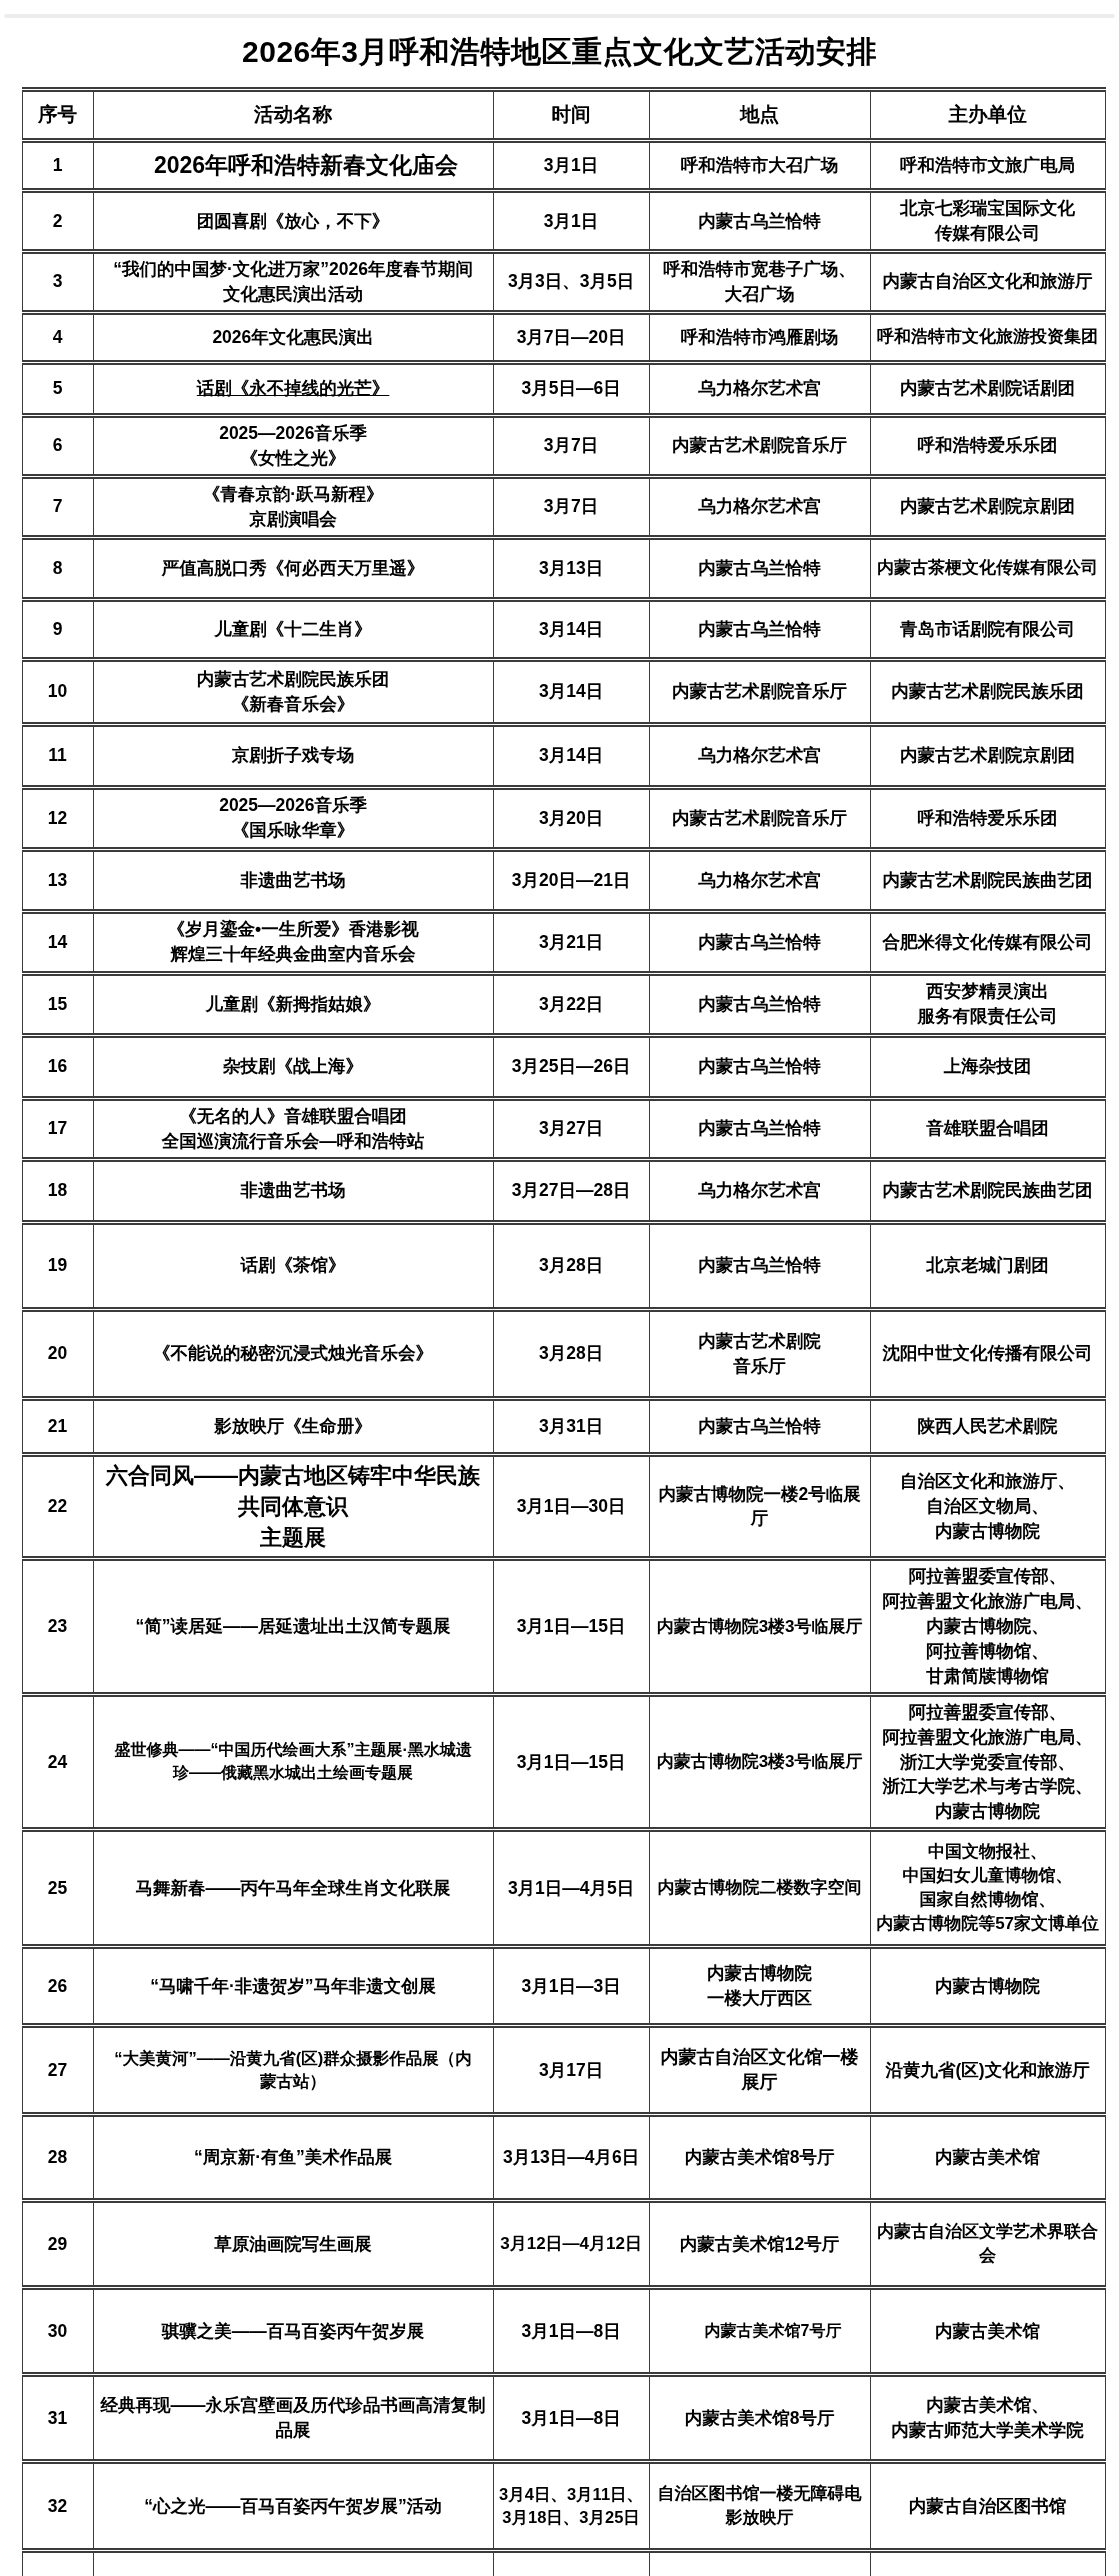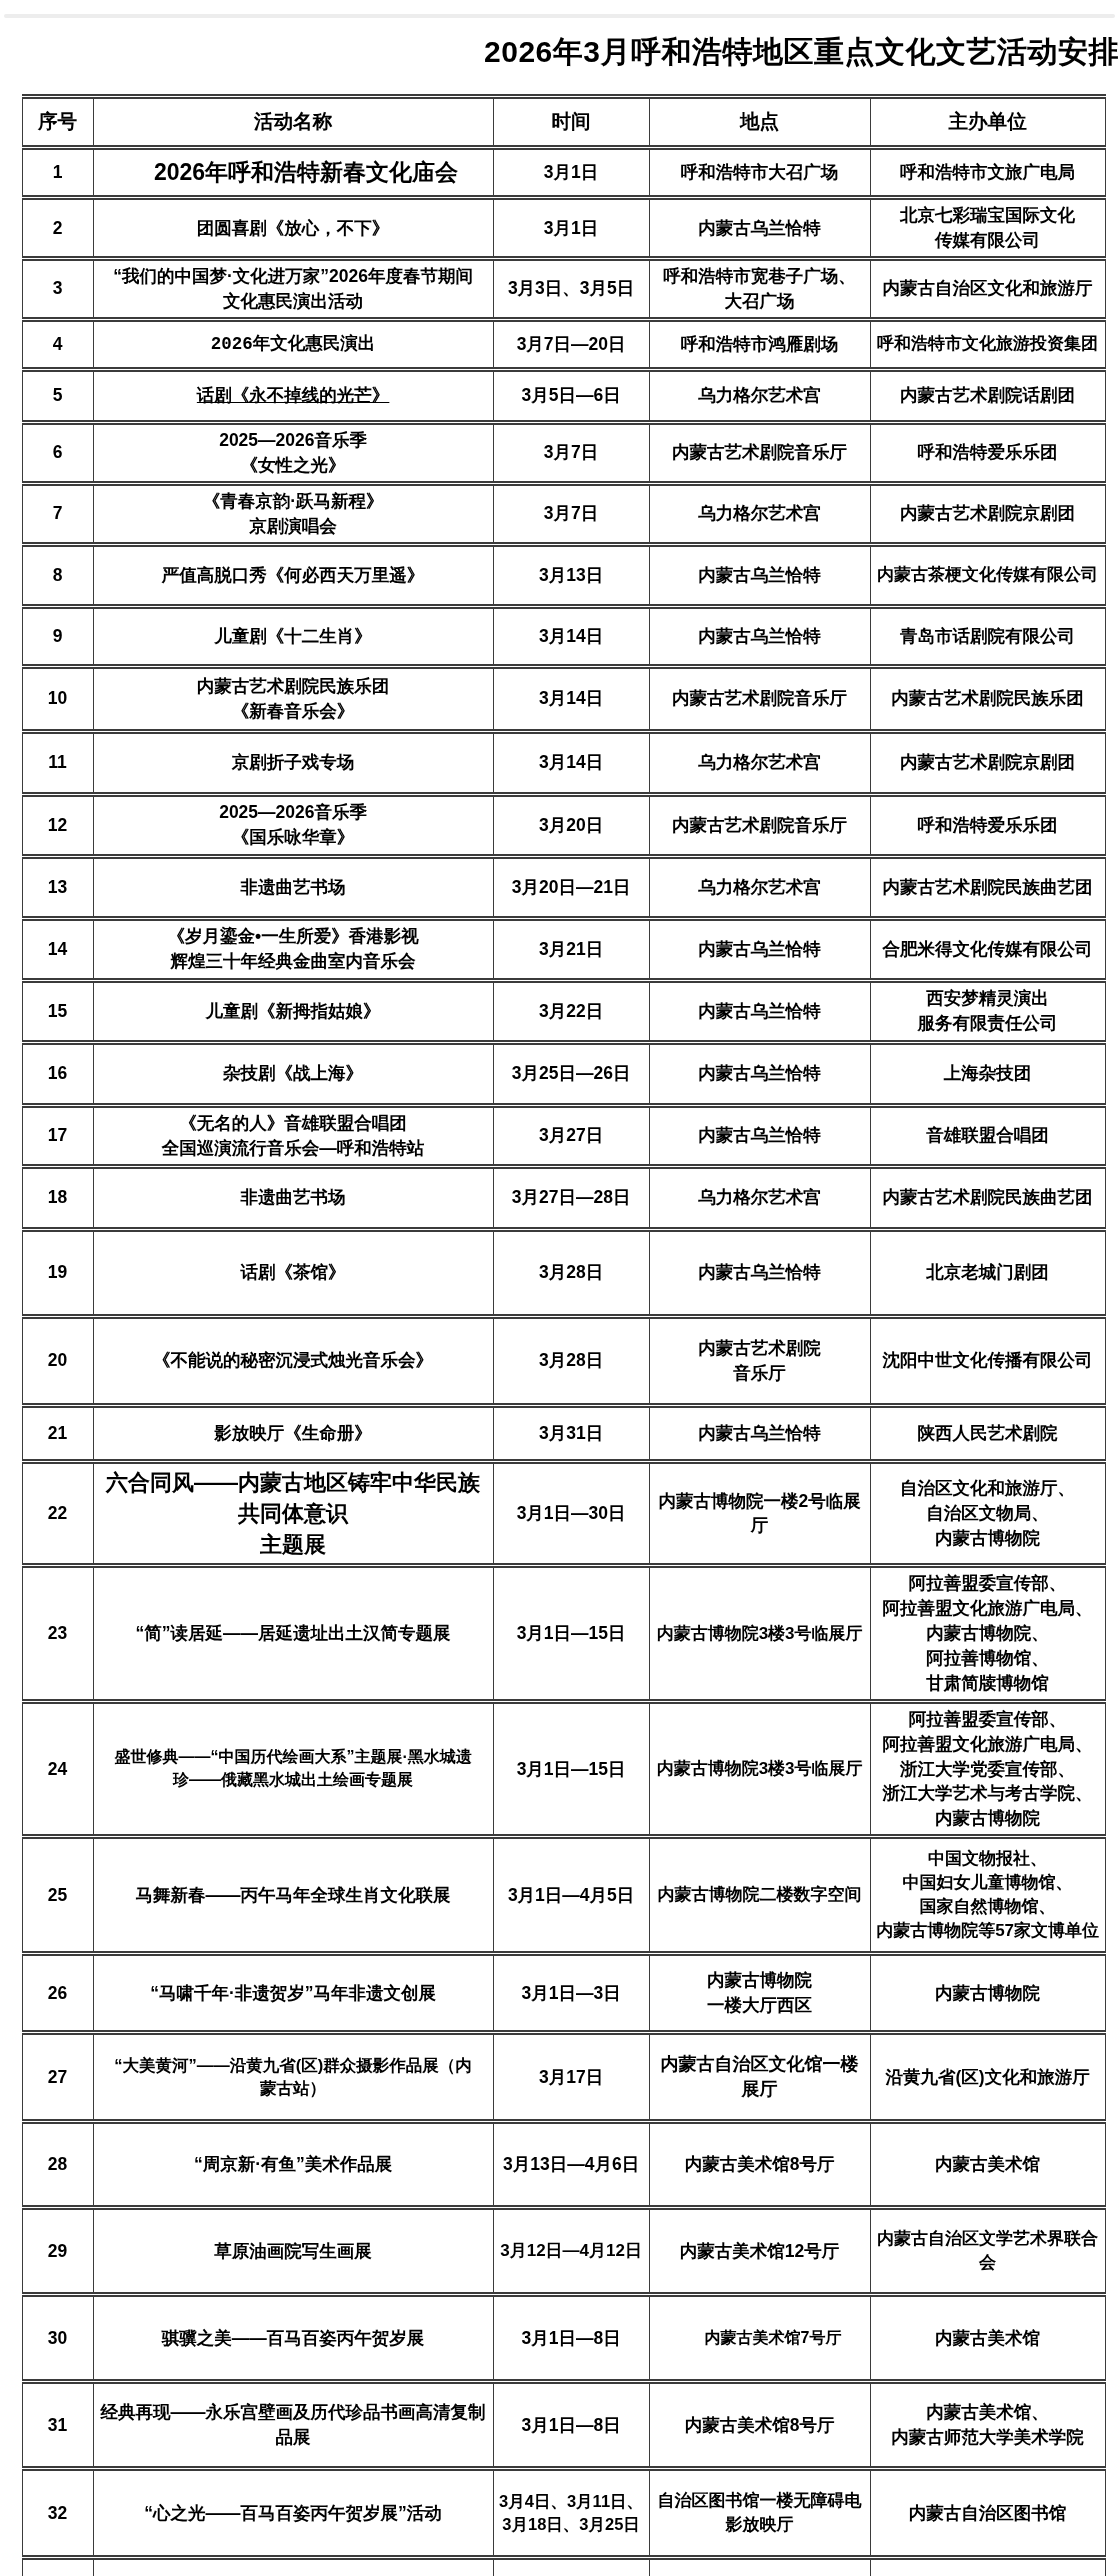--- a/index.html
+++ b/index.html
@@ -29,8 +29,8 @@
   h1.title {
     margin: 0;
     padding-top: 32px;
-    padding-bottom: 21px;
-    text-align: right;
+    padding-bottom: 14px;
+    text-align: center;
     font-size: 30px;
     font-weight: 800;
     letter-spacing: 0.5px;

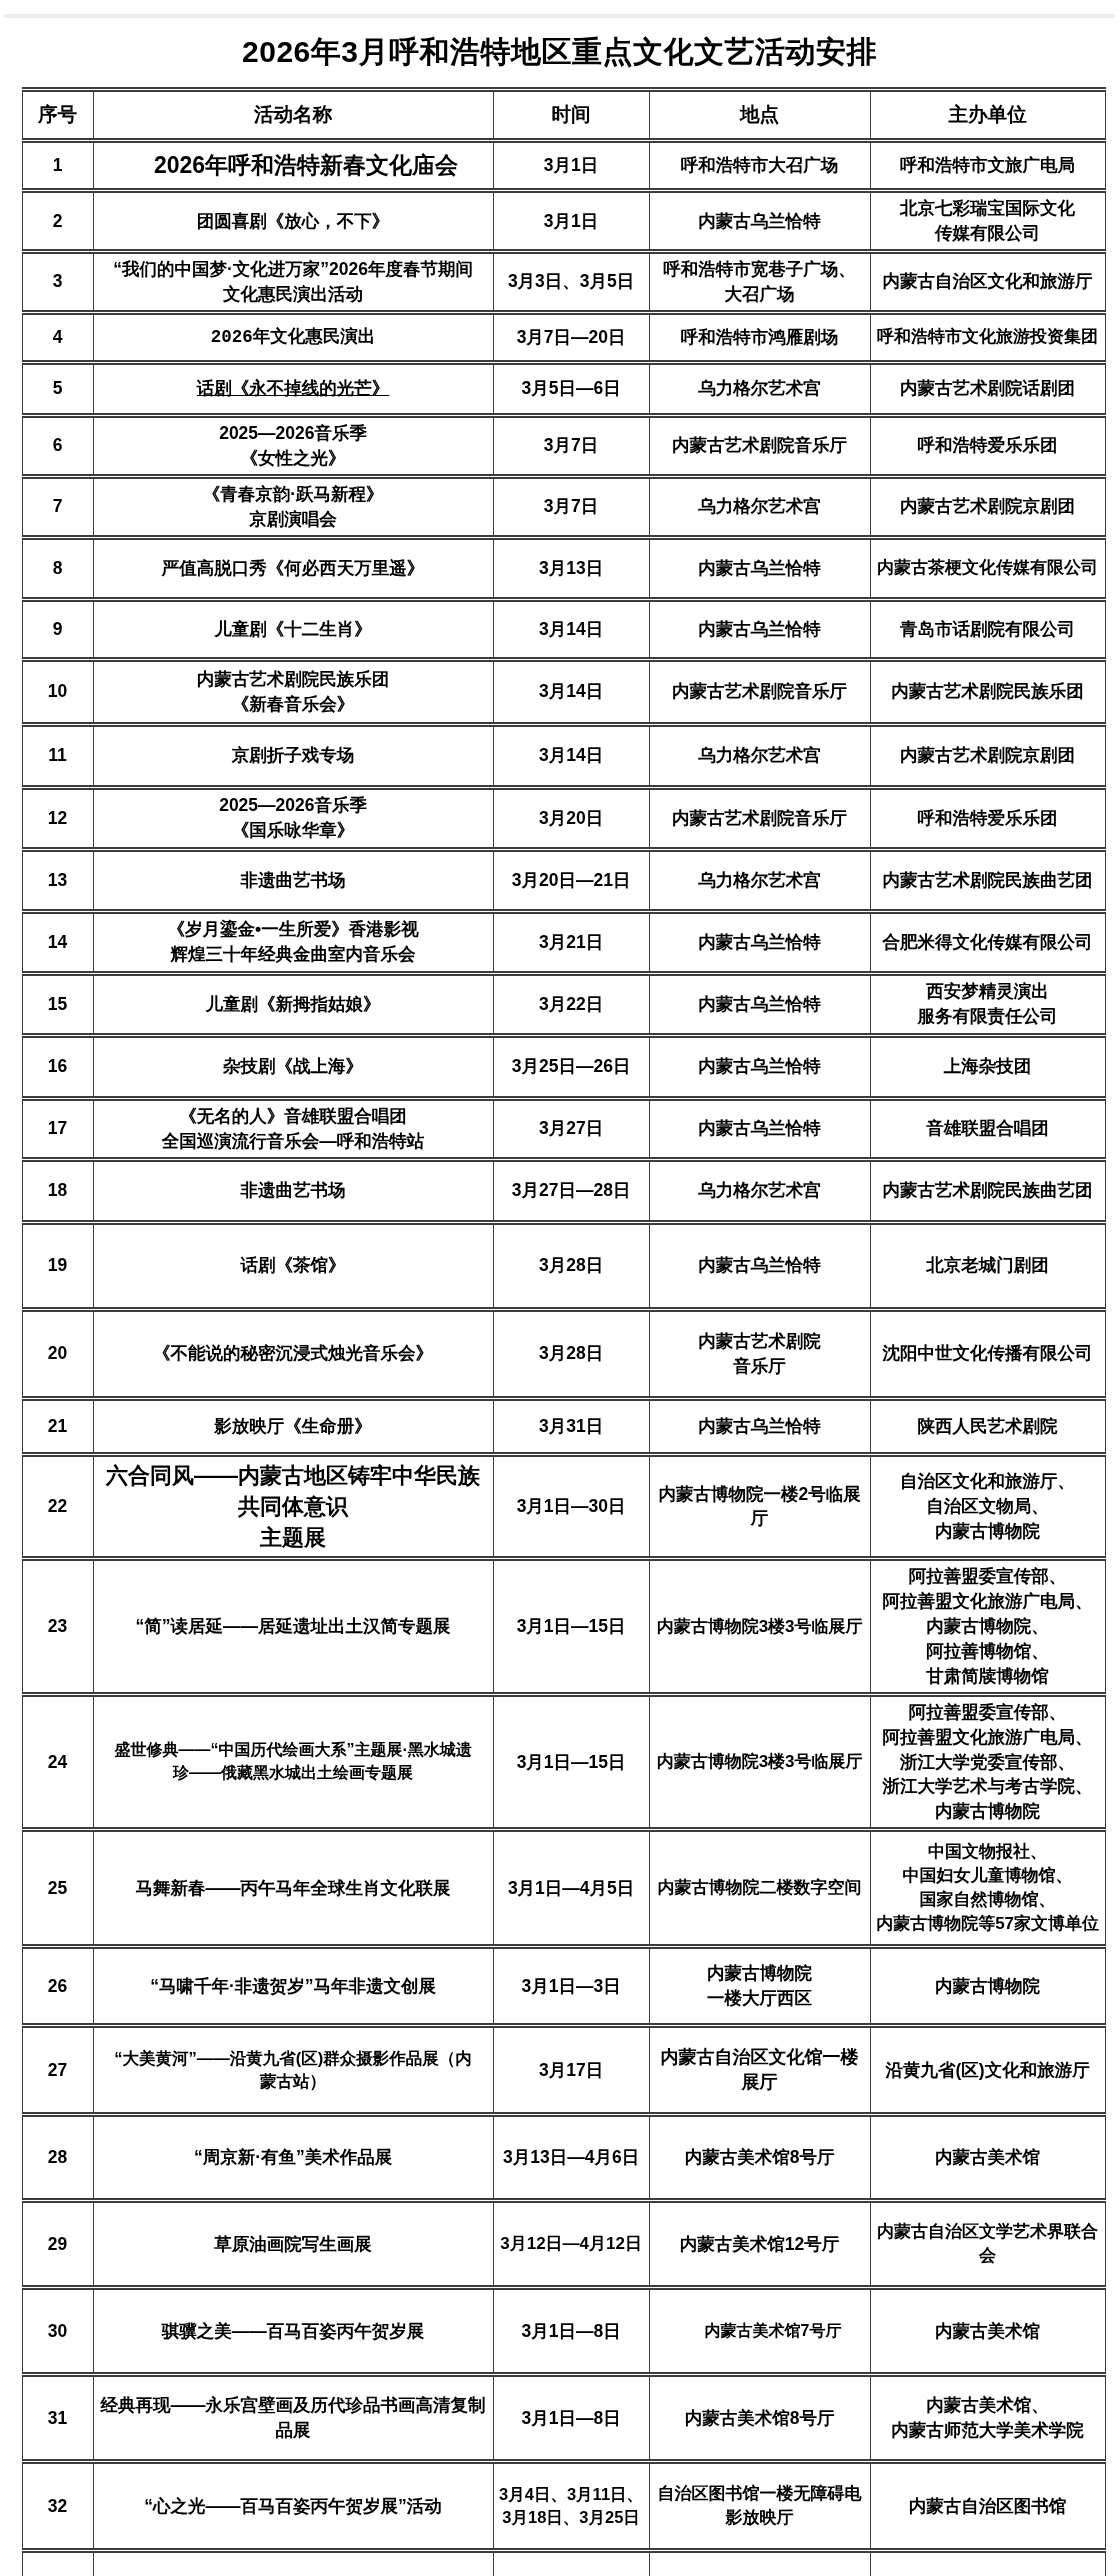--- a/index.html
+++ b/index.html
@@ -123,7 +123,7 @@
     </tr>
         <tr style="height: 50px;">
       <td class="cell-no">4</td>
-      <td class="cell-name" style="font-size: 17.5px; font-family: Liberation Mono, monospace;">2026年文化惠民演出</td>
+      <td class="cell-name" style="font-size: 17.5px;">2026年文化惠民演出</td>
       <td class="cell-time" style="font-size: 17.5px;">3月7日—20日</td>
       <td class="cell-loc" style="font-size: 17.5px;">呼和浩特市鸿雁剧场</td>
       <td class="cell-org" style="font-size: 17px;">呼和浩特市文化旅游投资集团</td>

